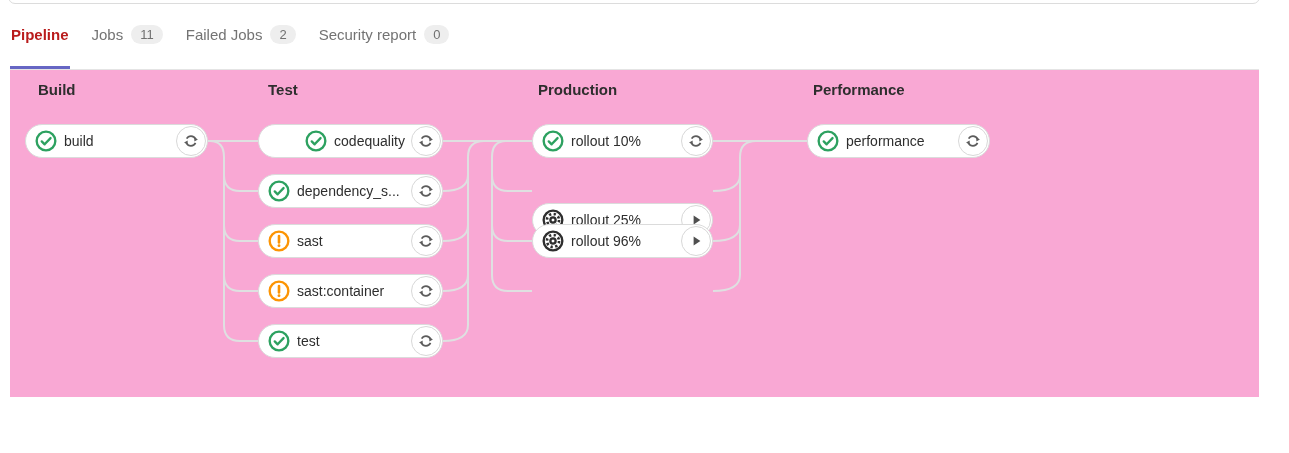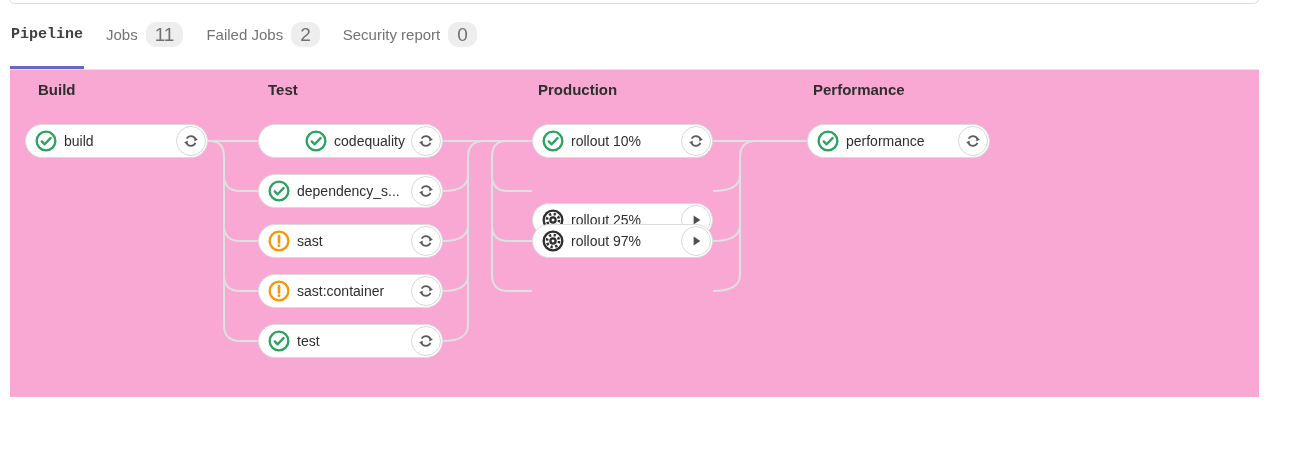--- a/index.html
+++ b/index.html
@@ -25,7 +25,7 @@
     border-bottom:3px solid transparent;
     font-size:15px;color:#737373;cursor:pointer;white-space:nowrap;
   }
-  .tab.active{color:#404040;font-weight:700;font-family:Liberation Mono, monospace;}
+  .tab.active{color:#b91c1c;font-weight:700;}
   .badge{
     background:#eeeeee;color:#707070;border-radius:10px;
     padding:3px 9px;font-size:19px;line-height:1;font-weight:400;

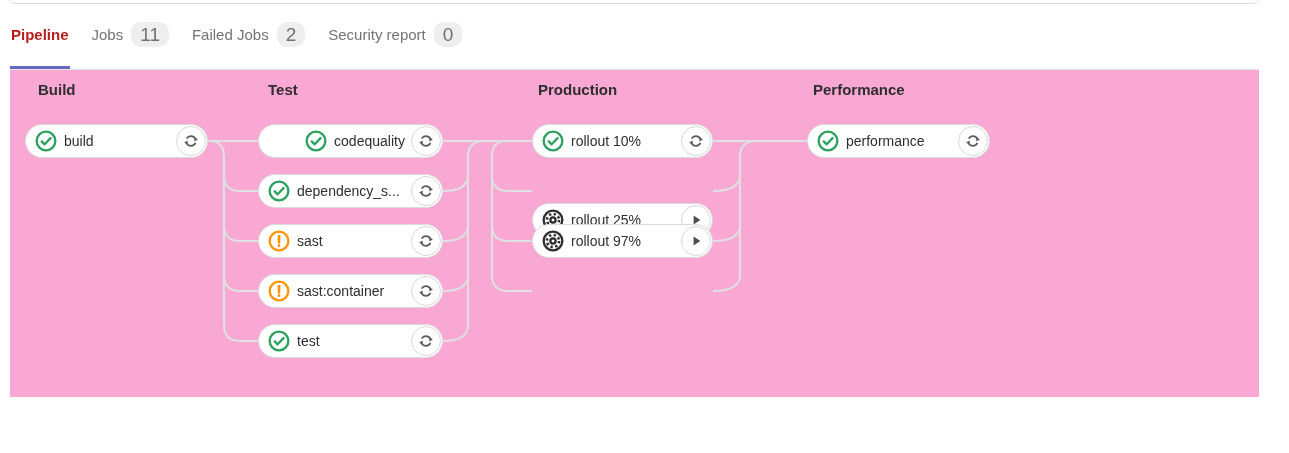--- a/index.html
+++ b/index.html
@@ -28,7 +28,7 @@
   .tab.active{color:#b91c1c;font-weight:700;}
   .badge{
     background:#eeeeee;color:#707070;border-radius:10px;
-    padding:3px 9px;font-size:19px;line-height:1;font-weight:400;
+    padding:3px 9px;font-size:13px;line-height:1;font-weight:400;
   }
   .graph{position:relative;height:327px;background:#f9a8d4;}
   .connectors{position:absolute;left:0;top:0;}

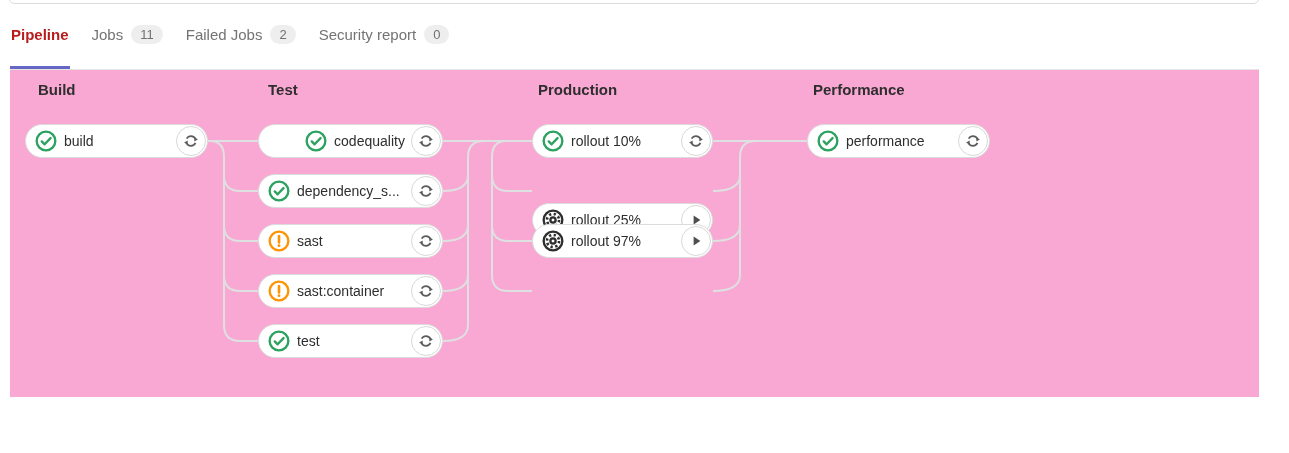--- a/index.html
+++ b/index.html
@@ -250,7 +250,7 @@
             <circle r="1.9" fill="none" stroke="#2e2e2e" stroke-width="1.7"></circle>
           </svg>
         </span>
-        <span class="job-label">rollout 97%</span>
+        <span class="job-label">rollout 96%</span>
         <button class="action-btn">
           <span style="display: flex;">
             <svg width="14" height="14" viewBox="-7 -7 14 14">

